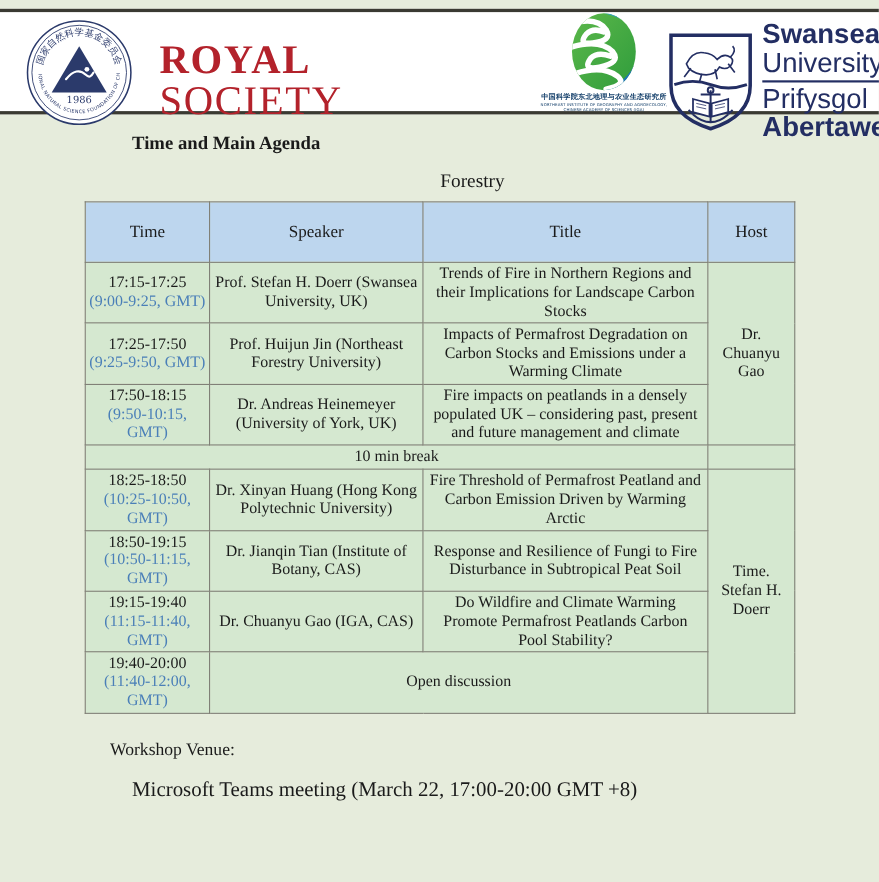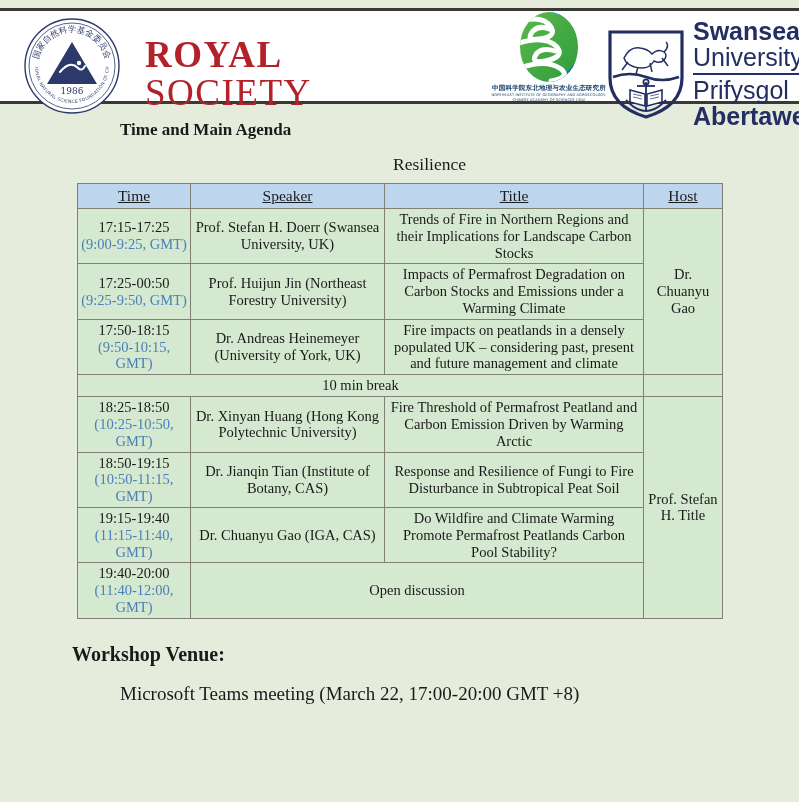--- a/index.html
+++ b/index.html
@@ -297,7 +297,7 @@
 <div class="content">
 
   <div class="agenda-head">Time and Main Agenda</div>
-  <div class="timetable-title">Resilience</div>
+  <div class="timetable-title">Forestry</div>
 
   <table class="timetable">
     <colgroup>

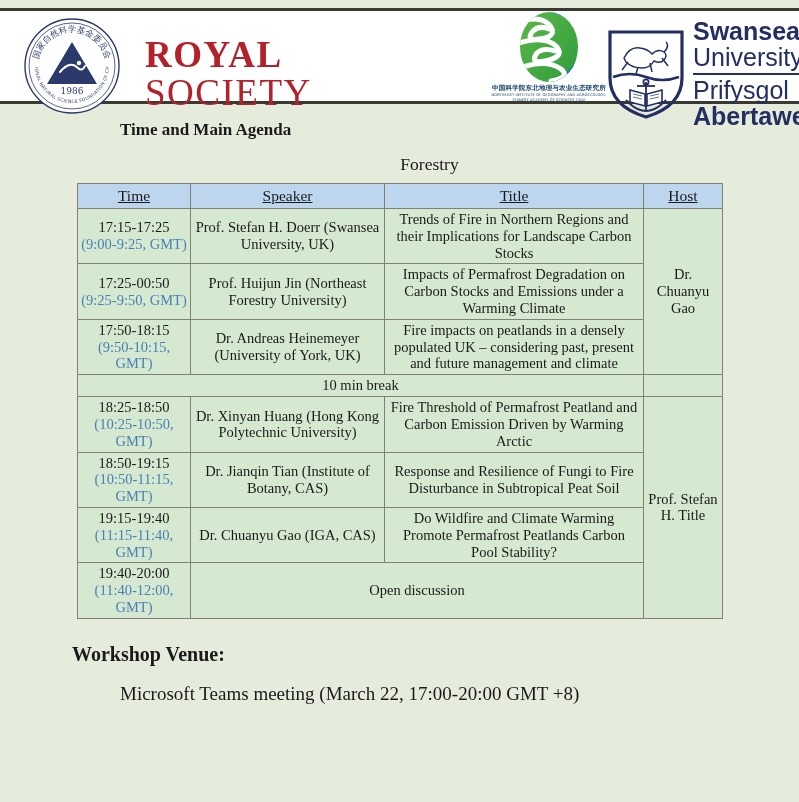--- a/index.html
+++ b/index.html
@@ -161,8 +161,7 @@
   table.timetable th {
     background: #bdd6ee;
     font-size: 15.5px;
-    padding: 3px;
-    text-decoration: underline;
+    padding: 18px;
   }
   table.timetable td {
     background: #d5e8d0;

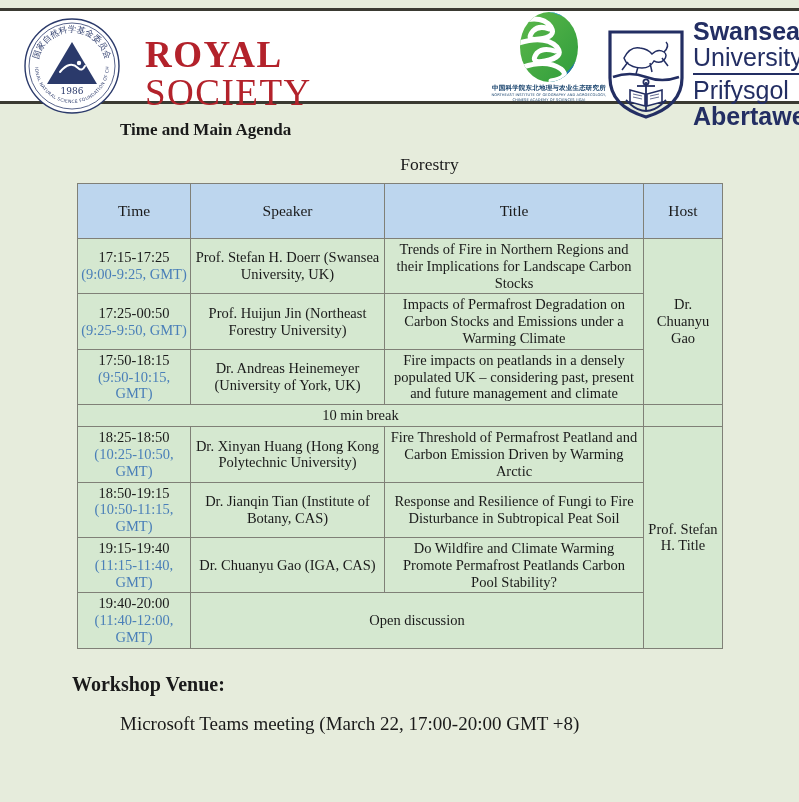--- a/index.html
+++ b/index.html
@@ -327,7 +327,7 @@
 
       <tr>
         <td class="time-cell">
-          <div>17:25-00:50</div>
+          <div>17:25-17:50</div>
           <div class="gmt">(9:25-9:50, GMT)</div>
         </td>
         <td>Prof. Huijun Jin (Northeast Forestry University)</td>

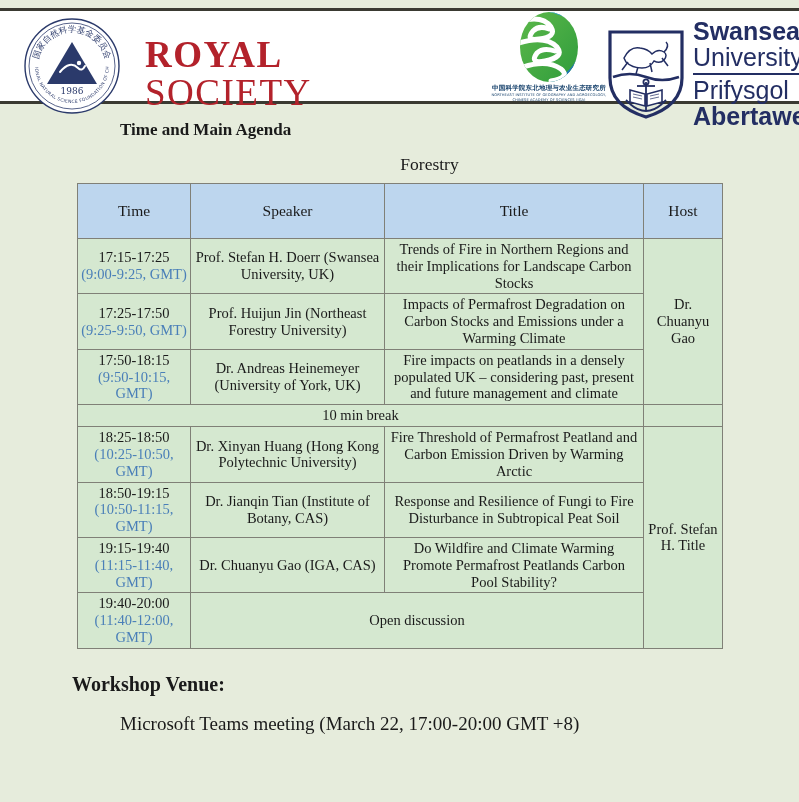--- a/index.html
+++ b/index.html
@@ -355,7 +355,7 @@
         </td>
         <td>Dr. Xinyan Huang (Hong Kong Polytechnic University)</td>
         <td>Fire Threshold of Permafrost Peatland and Carbon Emission Driven by Warming Arctic</td>
-        <td class="host-cell" rowspan="4">Prof. Stefan H. Title</td>
+        <td class="host-cell" rowspan="4">Time. Stefan H. Doerr</td>
       </tr>
 
       <tr>

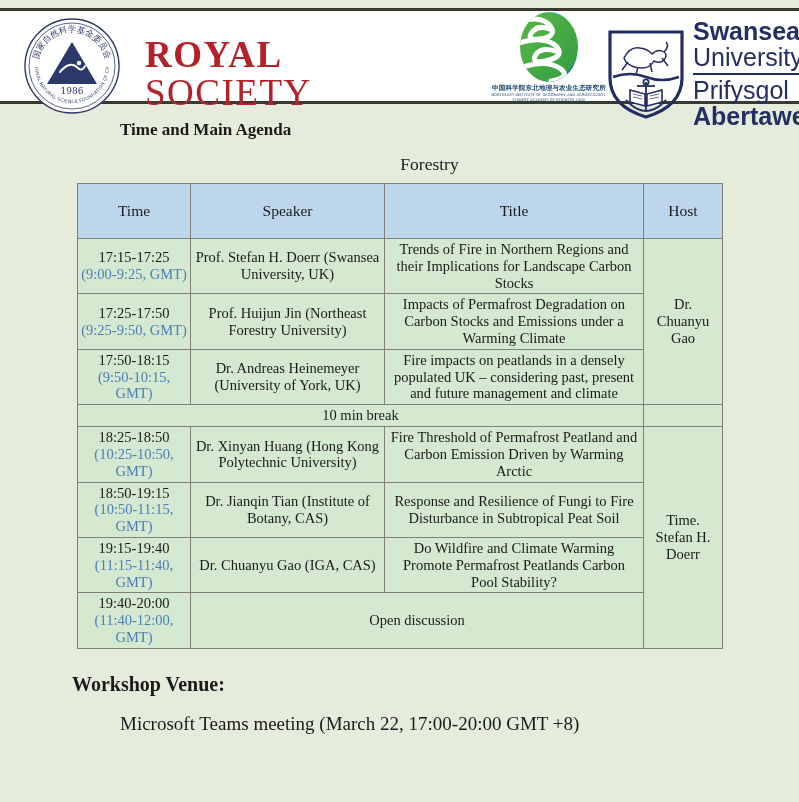--- a/index.html
+++ b/index.html
@@ -183,9 +183,9 @@
 
   
   .venue-head {
-    margin: 24px 0 0 72px;
-    font-size: 20px;
-    font-weight: bold;
+    margin: 24px 0 0 100px;
+    font-size: 16px;
+    font-weight: normal;
   }
   .venue-line {
     margin: 17px 0 0 120px;

